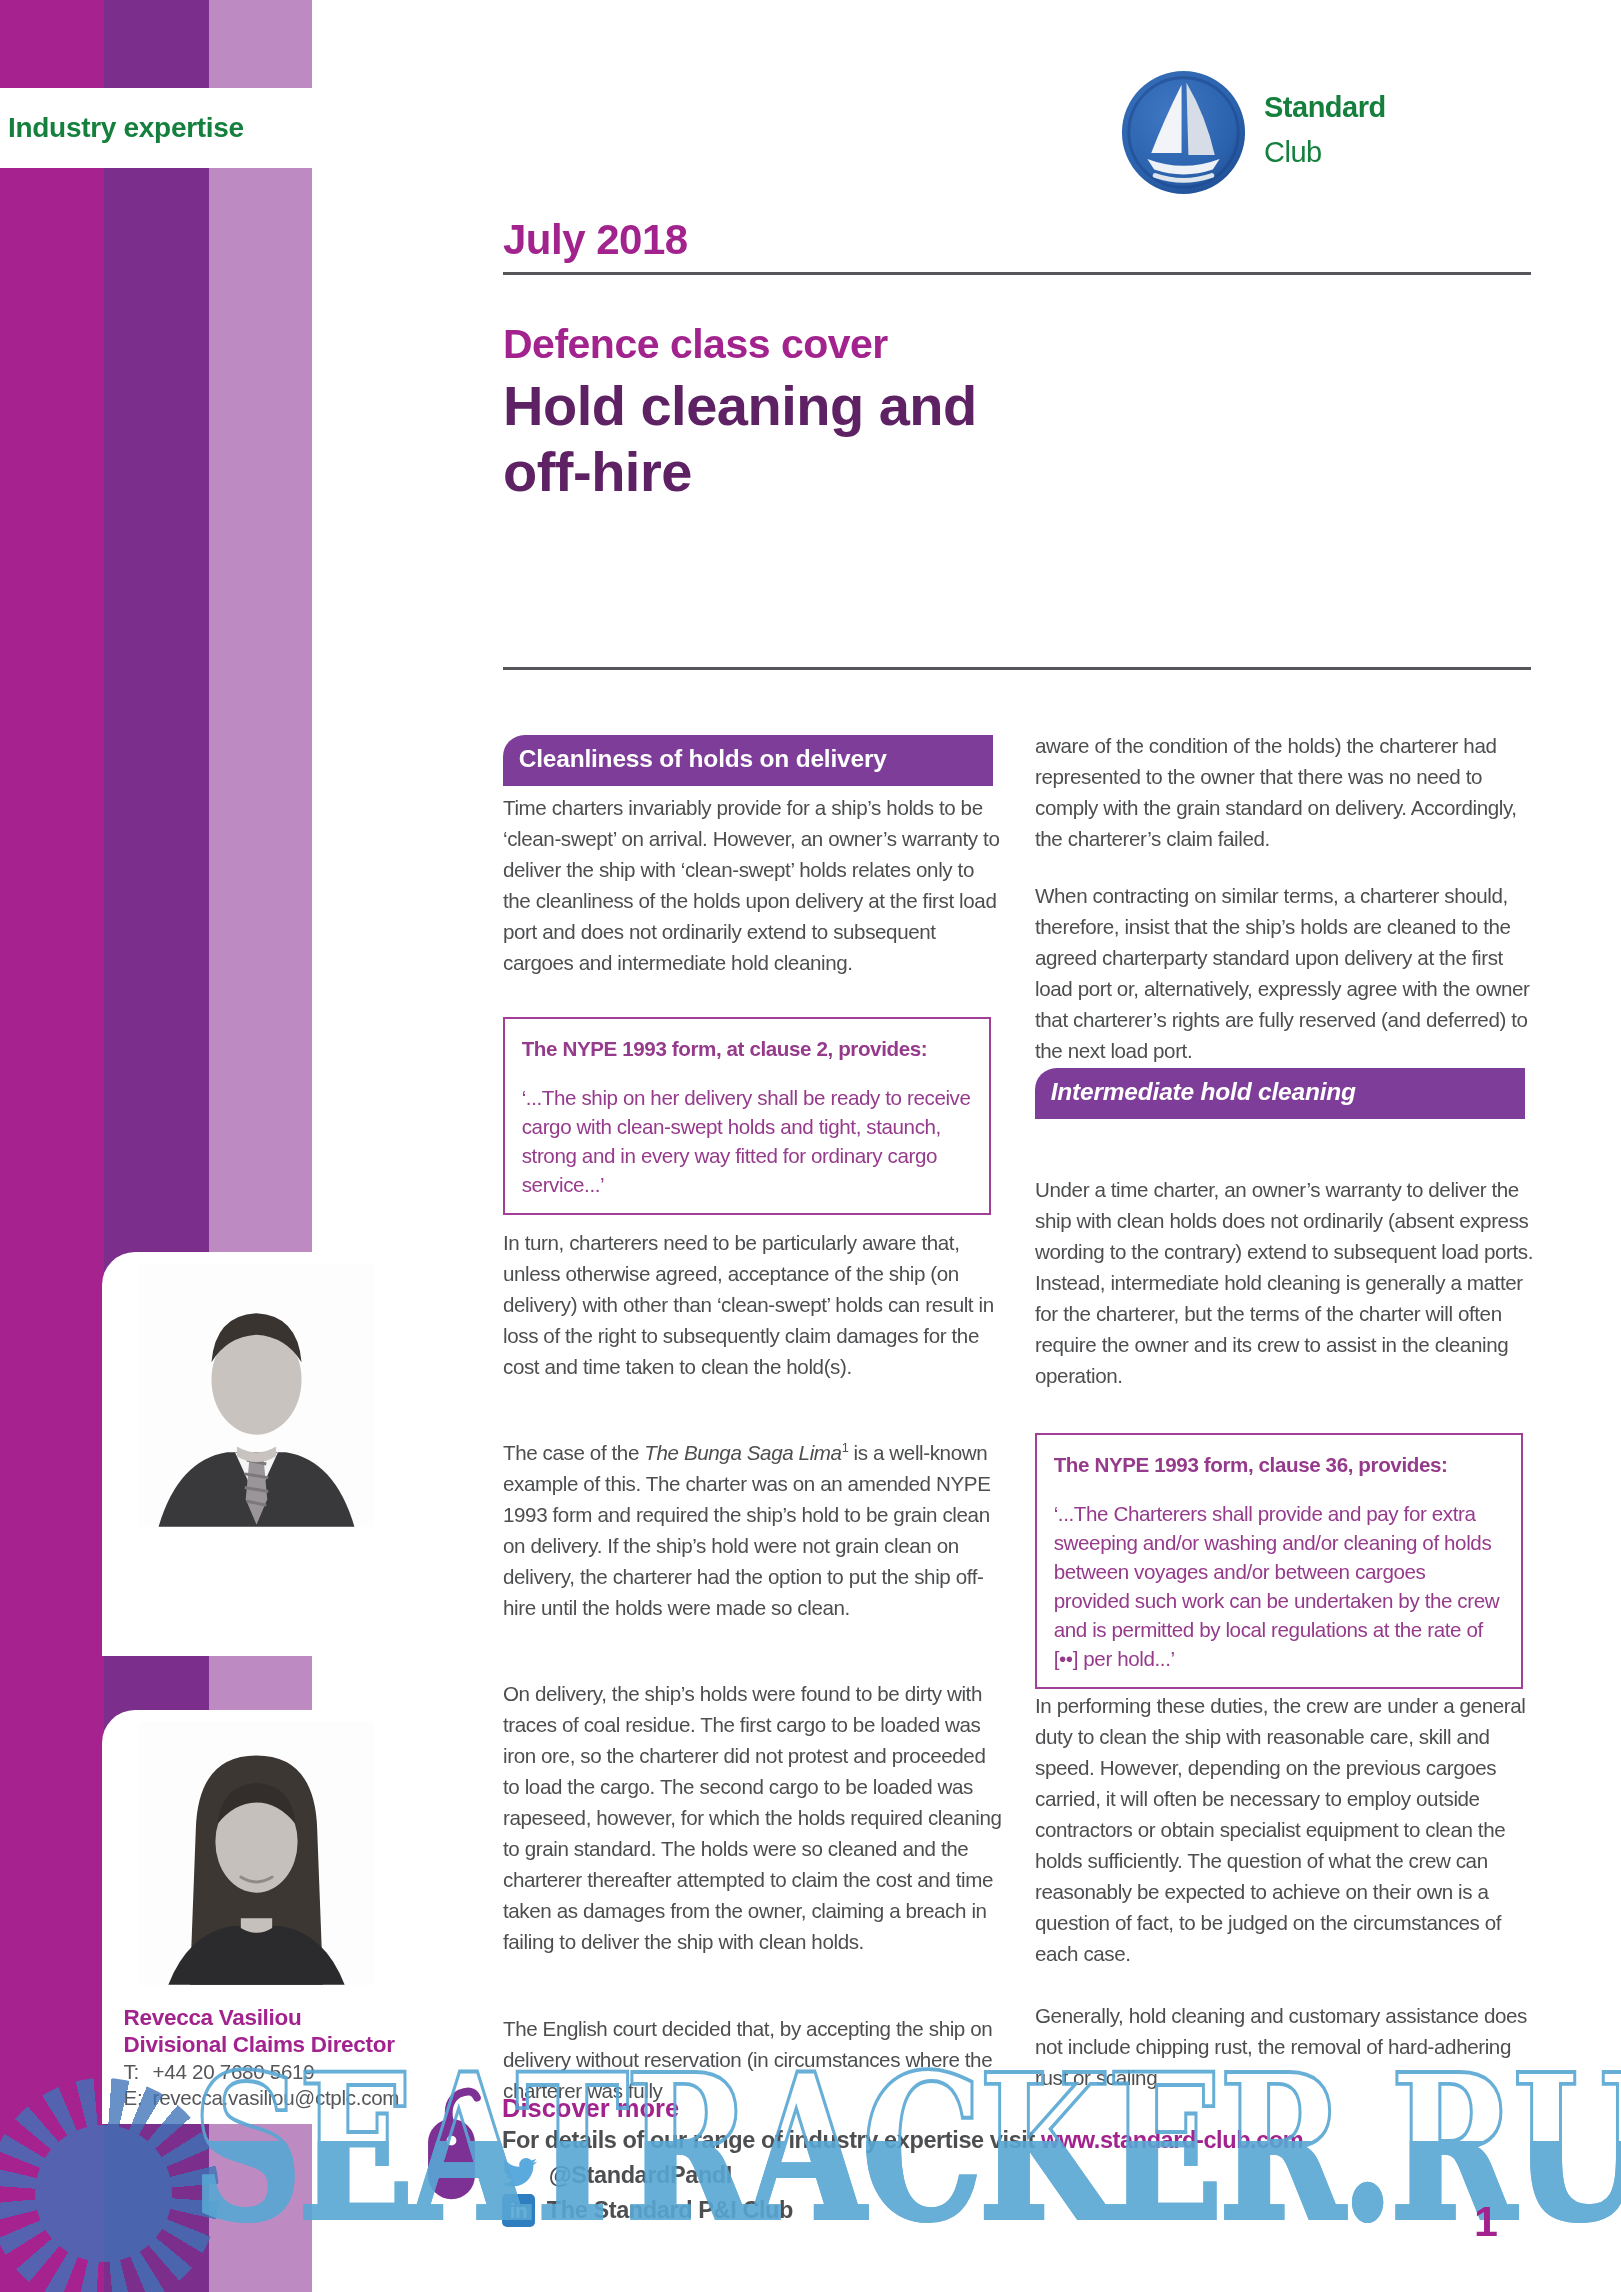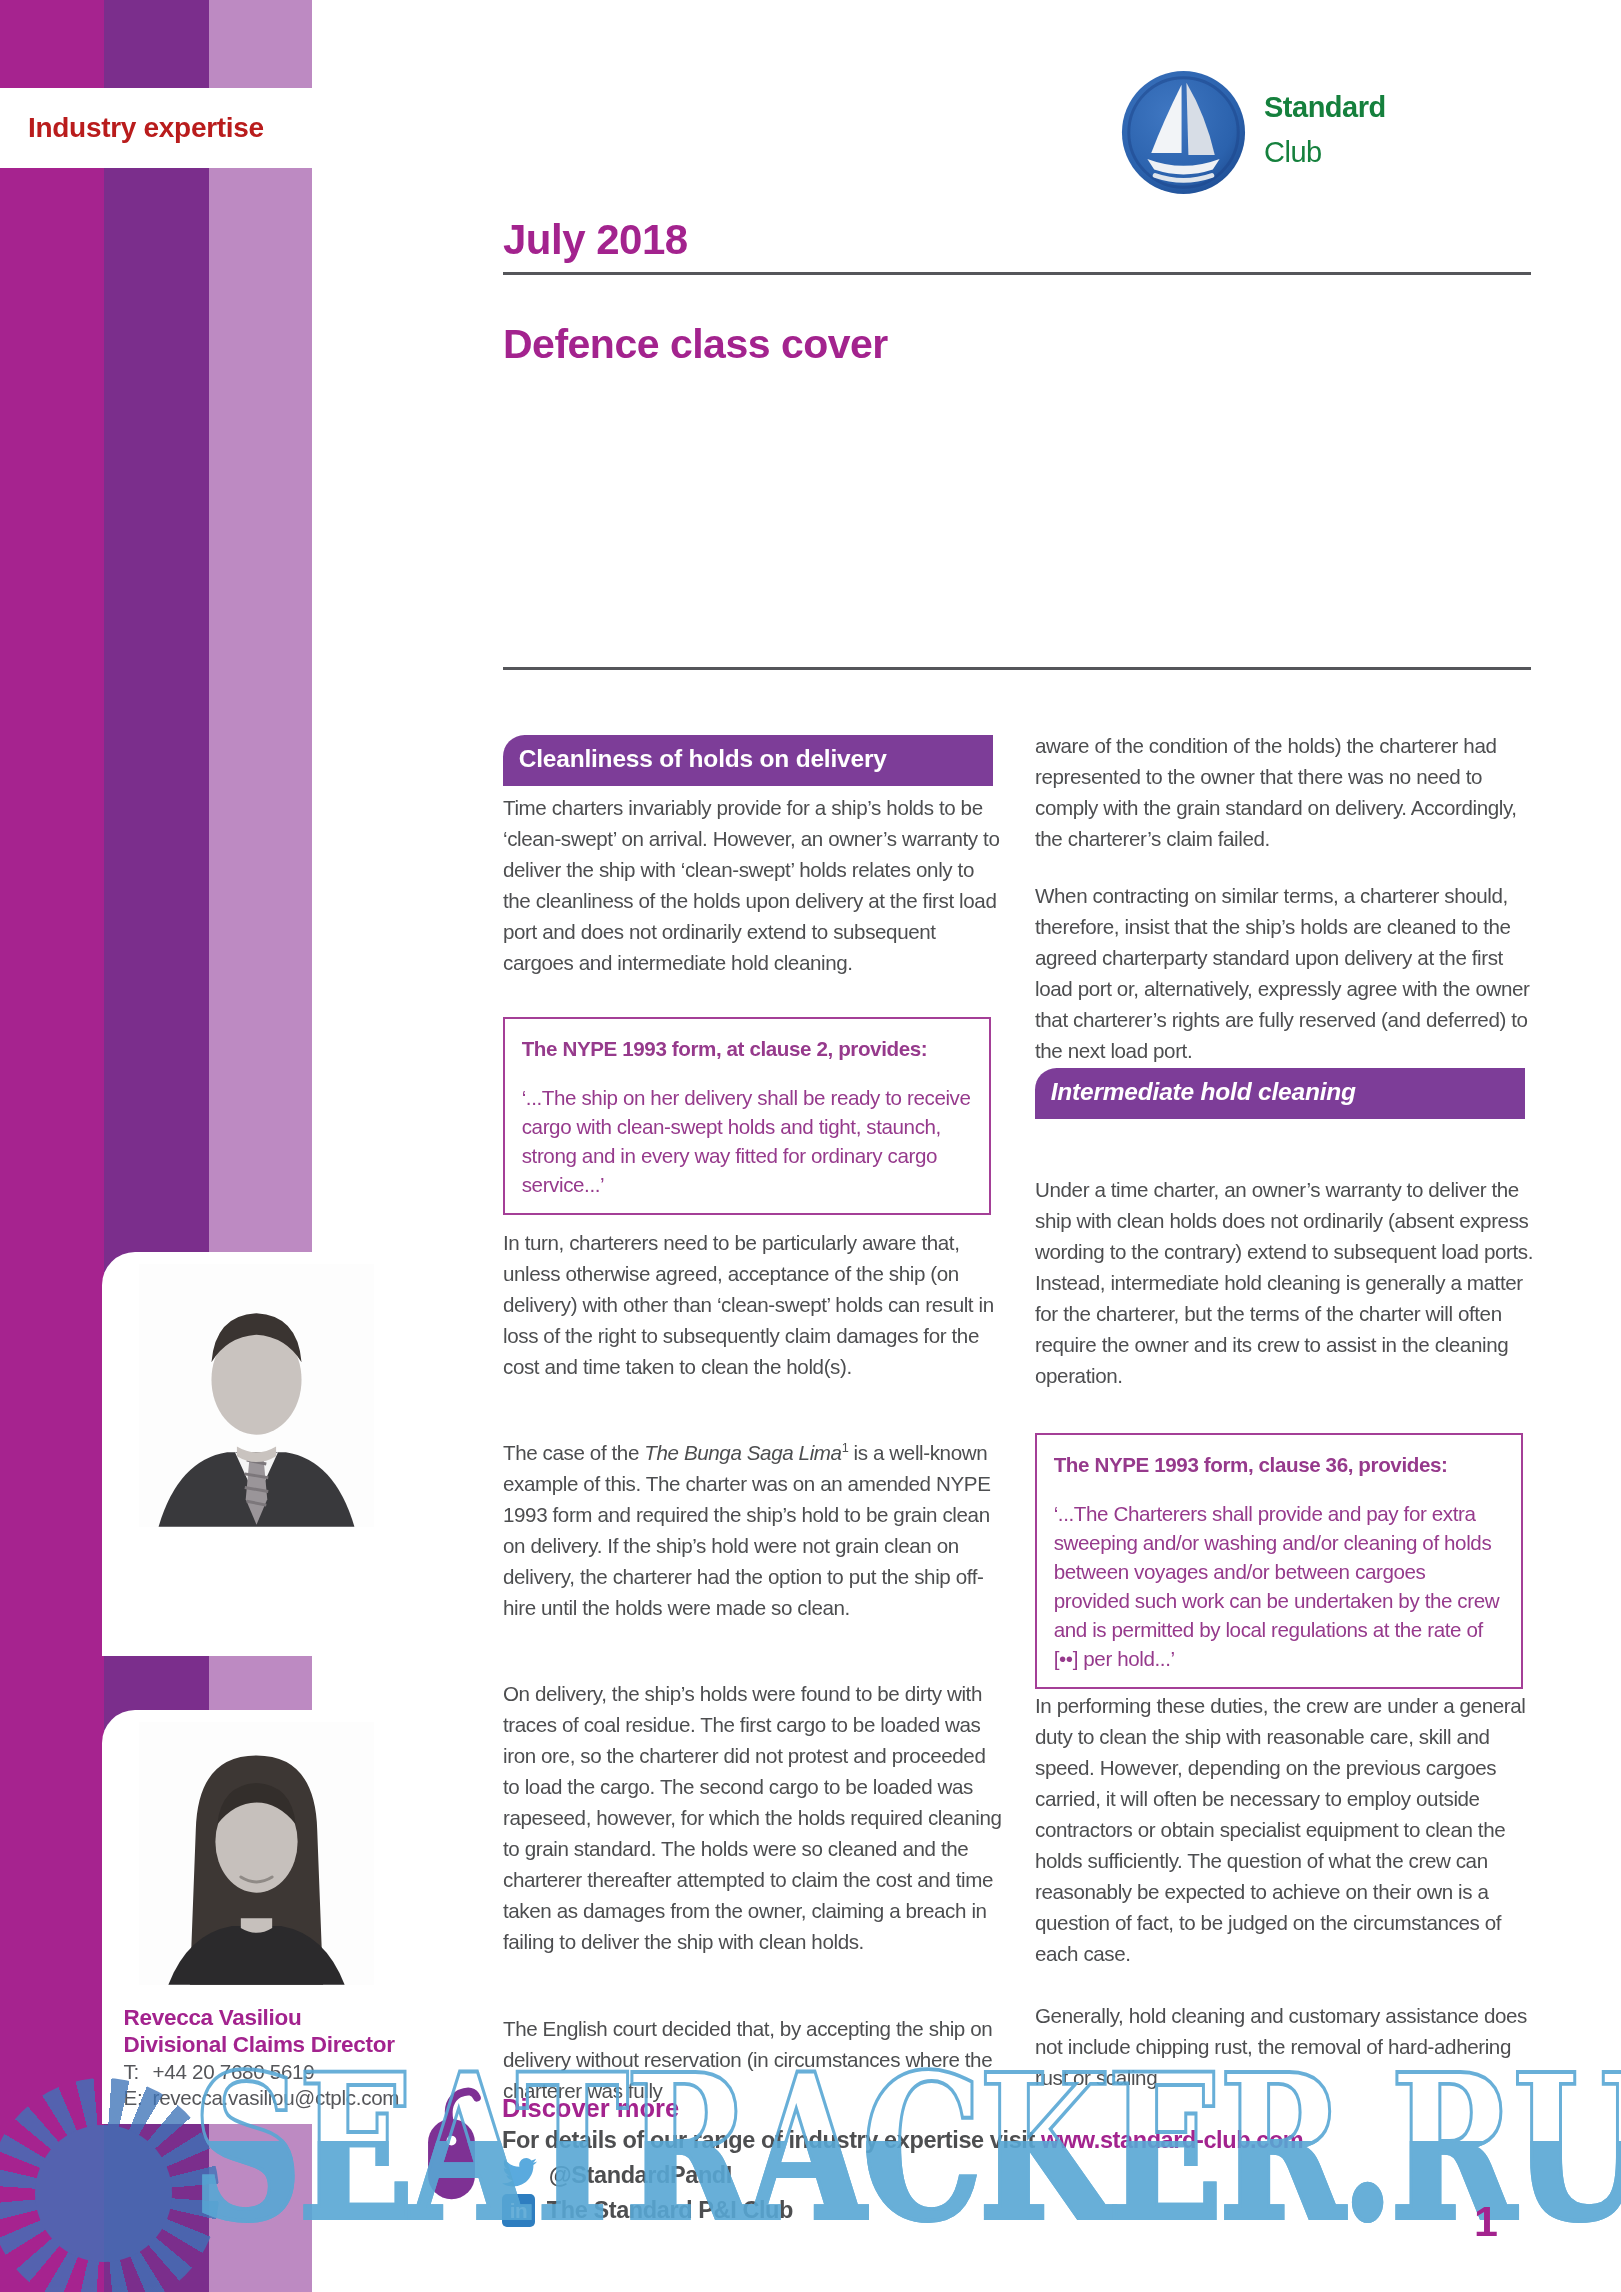--- a/index.html
+++ b/index.html
@@ -16,7 +16,7 @@
   
   .band{position:absolute;left:0;top:88px;width:312px;height:80px;background:#ffffff;
         display:flex;align-items:center;z-index:3;}
-  .band-label{padding-left:28px;font-size:28px;font-weight:bold;color:#b91c1c;
+  .band-label{padding-left:8px;font-size:28px;font-weight:bold;color:#15803d;
         letter-spacing:-0.3px;white-space:nowrap;}
   
   .logo-wrap{position:absolute;left:1120px;top:69px;z-index:3;}

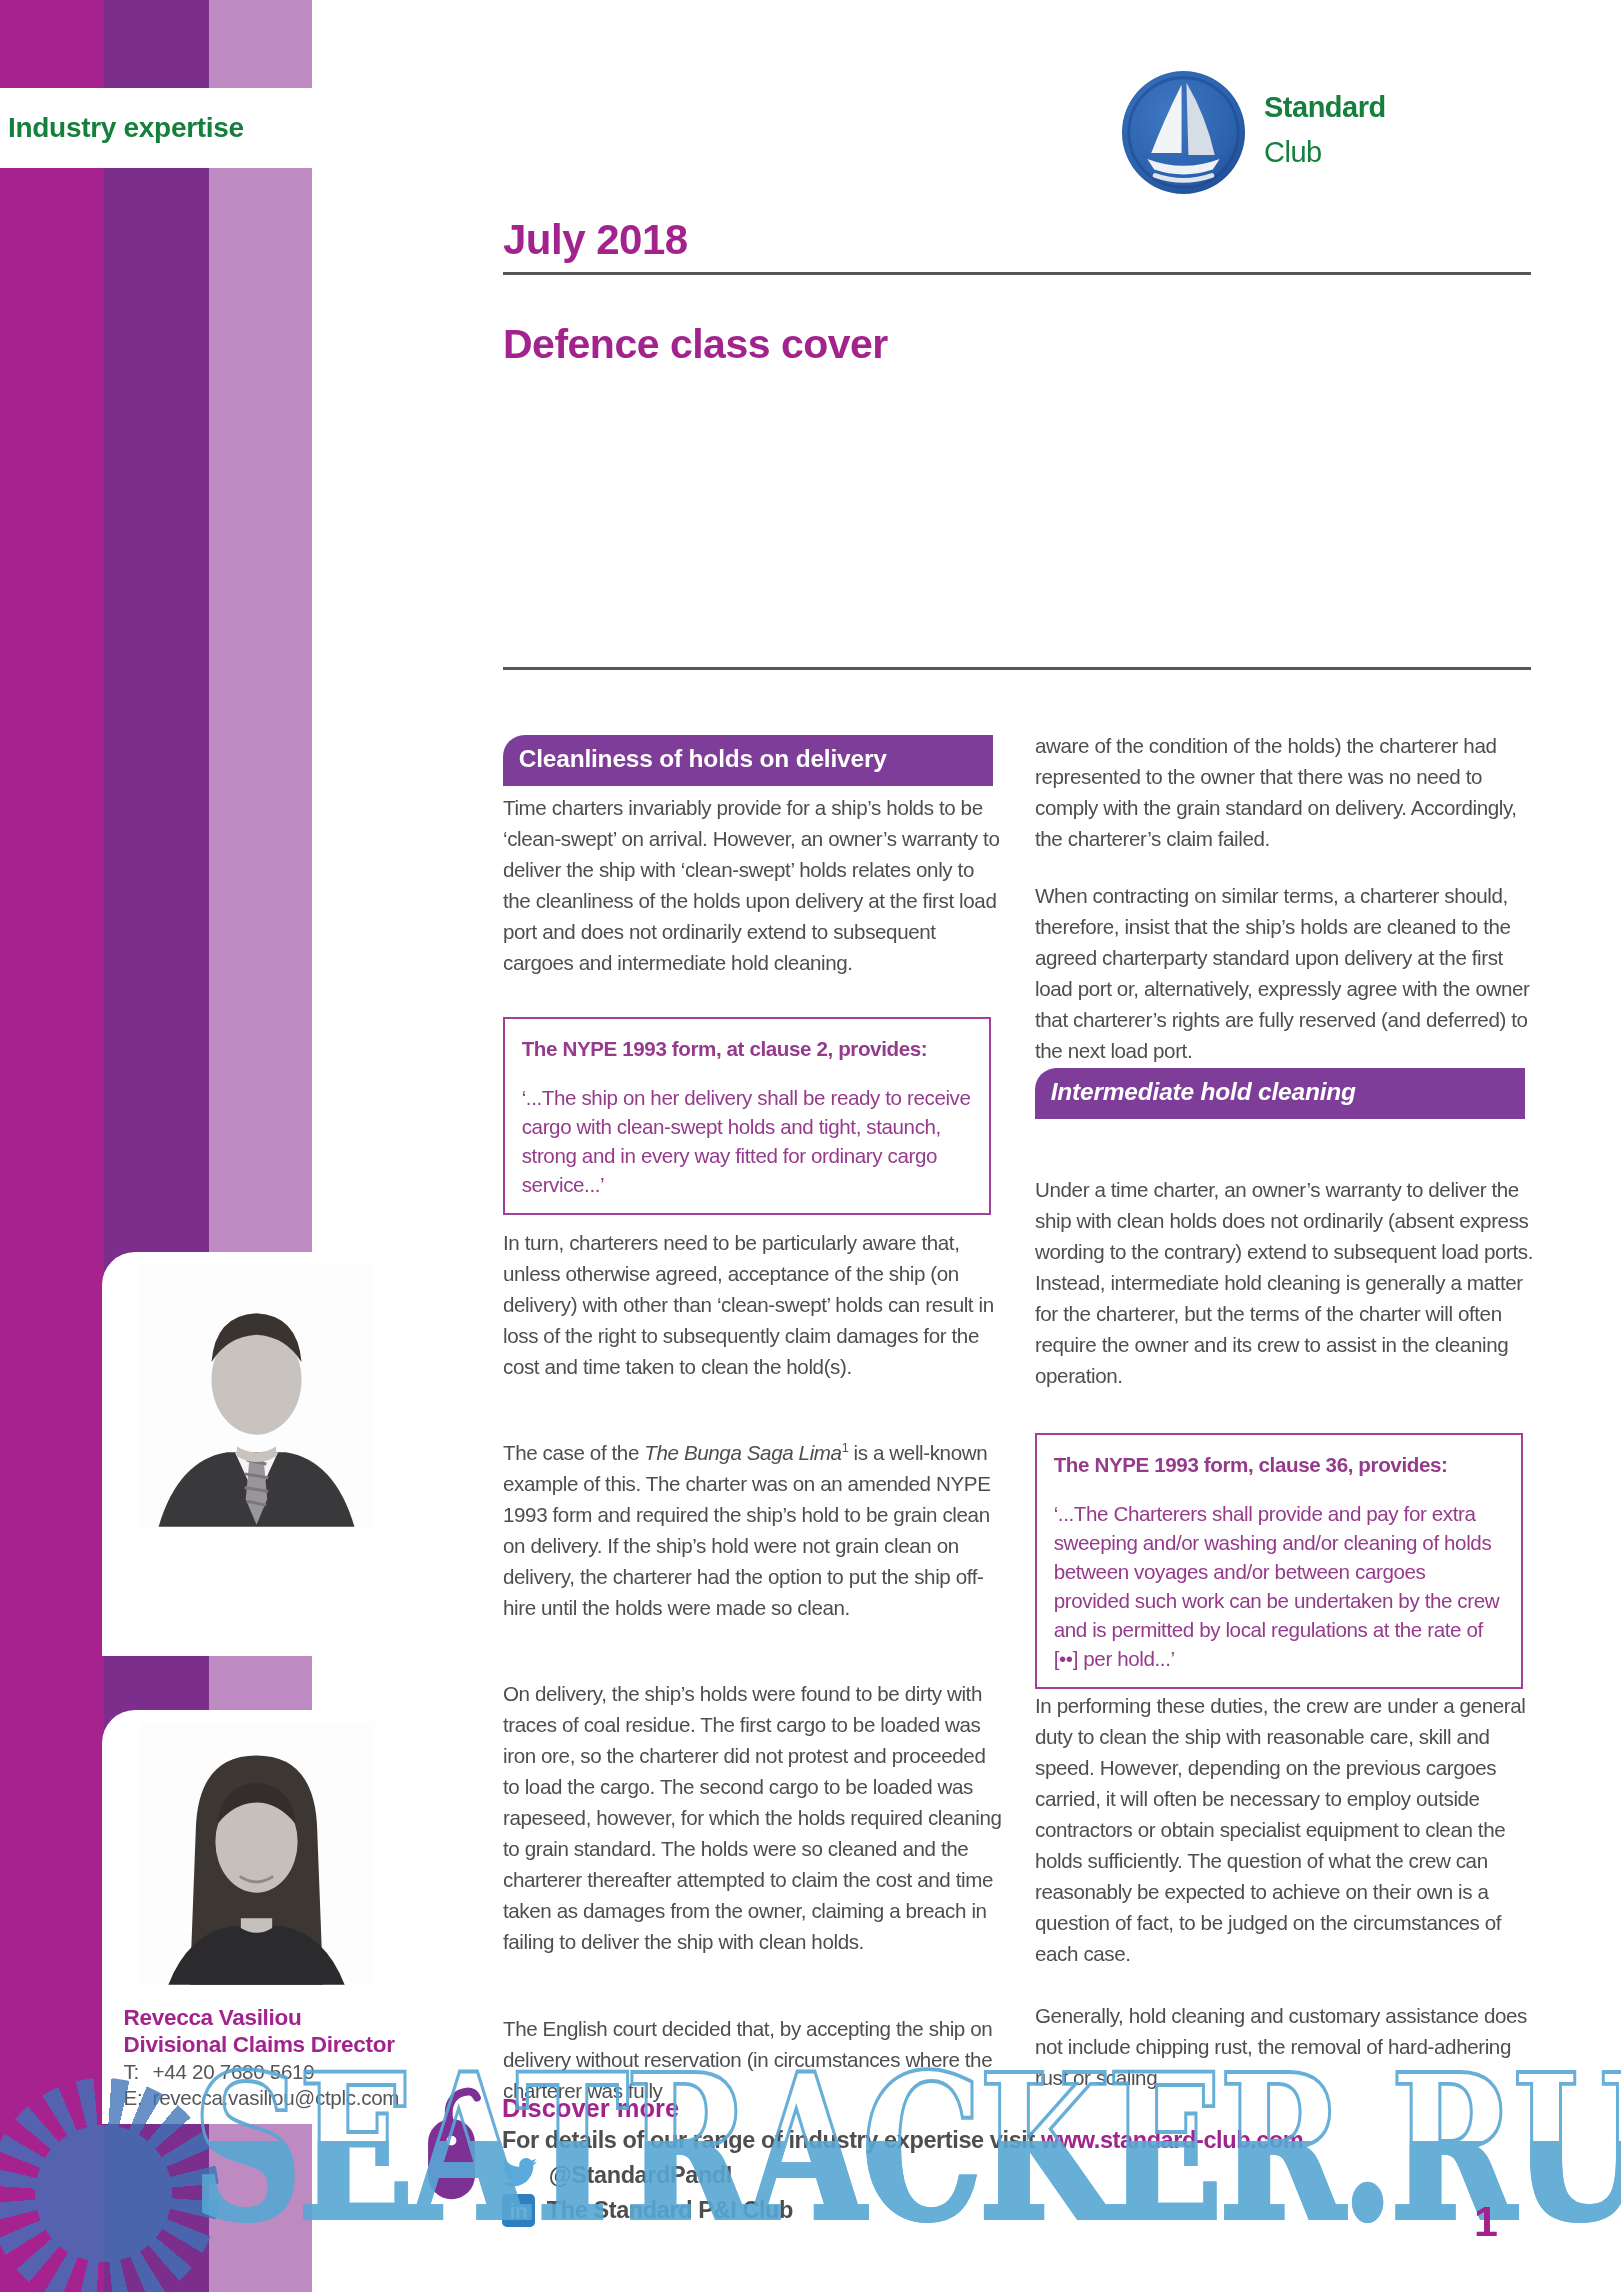--- a/index.html
+++ b/index.html
@@ -120,6 +120,10 @@
   <div class="date">July 2018</div>
   <div class="rule rule1"></div>
   <div class="kicker">Defence class cover</div>
+  <div class="maintitle">
+    <div>Hold cleaning and</div>
+    <div>off-hire</div>
+  </div>
   <div class="rule rule2"></div>
 
   <div class="sec-banner" style="left:503px;top:735px;">Cleanliness of holds on delivery</div>

